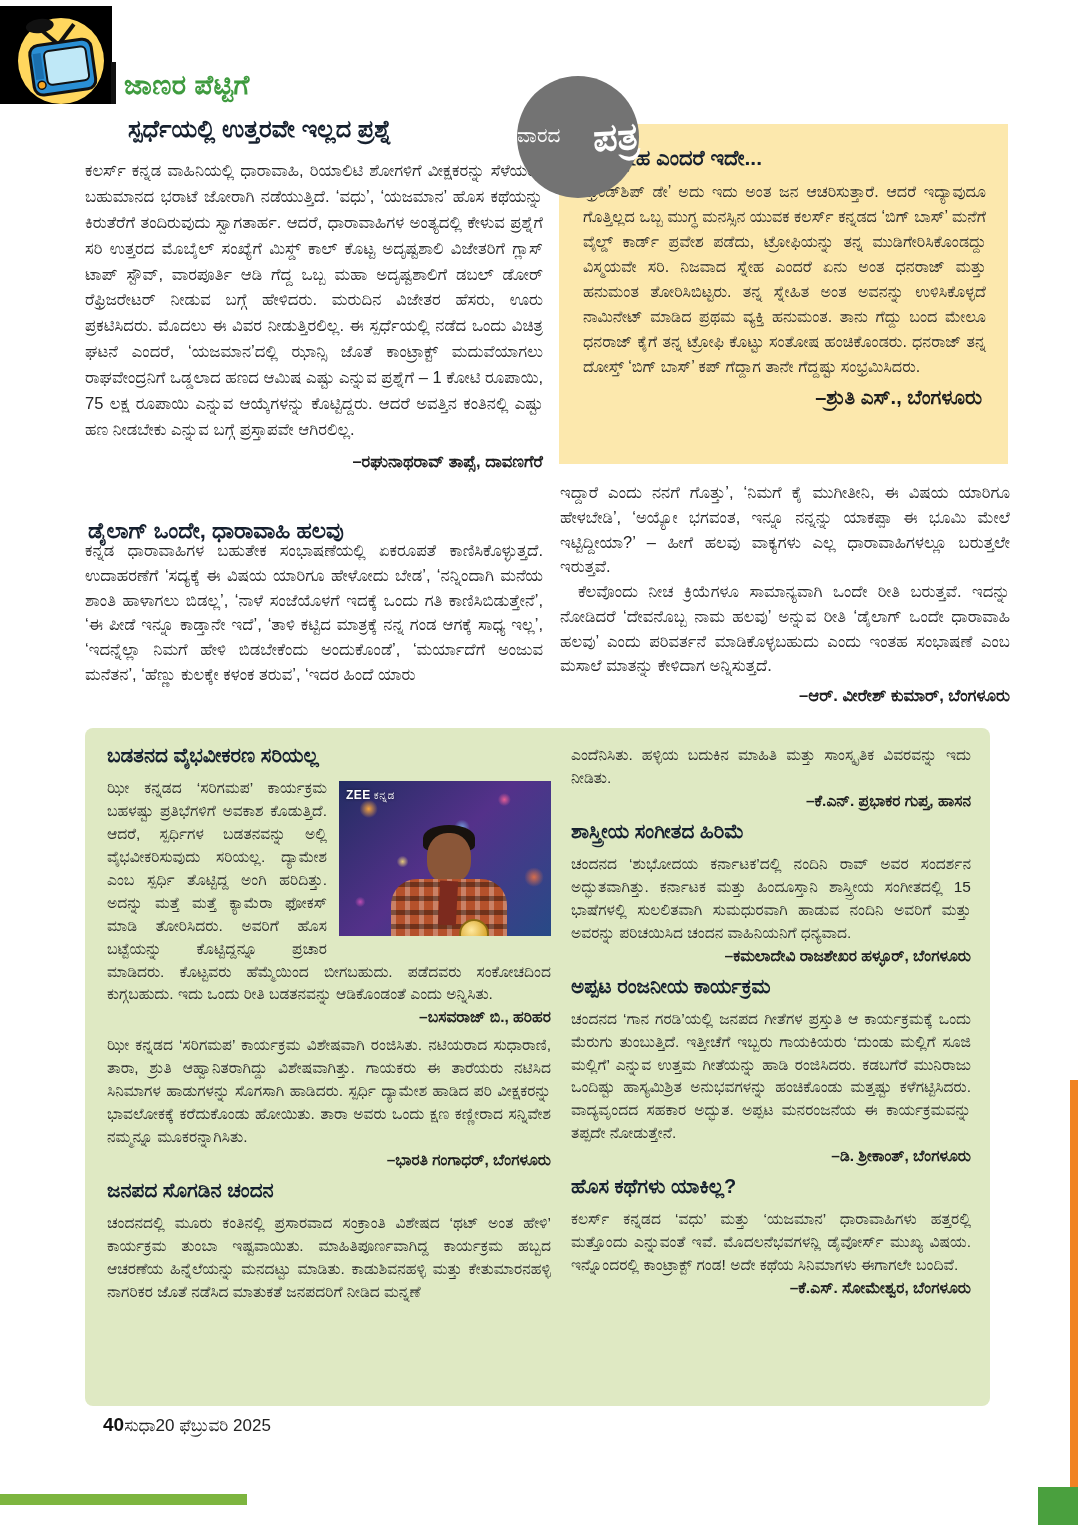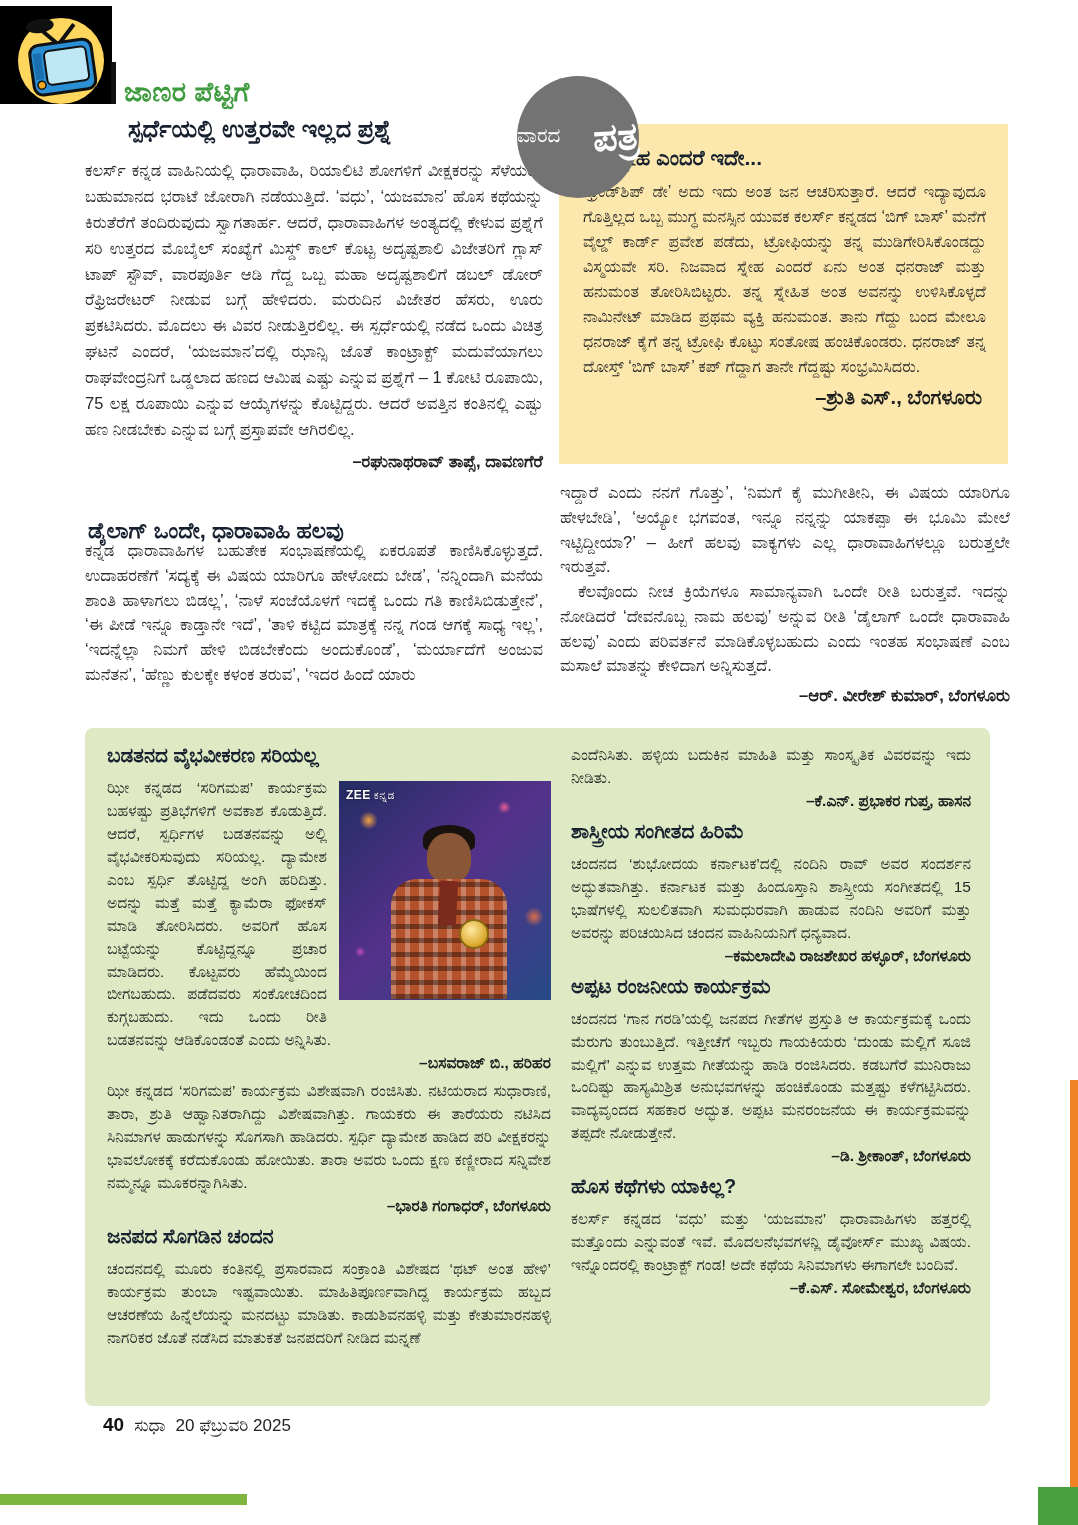--- a/index.html
+++ b/index.html
@@ -16,7 +16,7 @@
     background:radial-gradient(circle at 50% 45%, #ffd75e 0 70%, #f8c93f 100%);}
   .tv-svg{position:absolute;left:22px;top:8px;}
   .masthead-divider{position:absolute;left:111px;top:62px;width:5px;height:42px;background:#111;}
-  .masthead-title{position:absolute;left:124px;top:70px;font-size:27px;font-weight:bold;color:#3f9b3f;letter-spacing:.5px;margin-top:7px;}
+  .masthead-title{position:absolute;left:124px;top:70px;font-size:27px;font-weight:bold;color:#3f9b3f;letter-spacing:.5px;}
 
   
   .ltr-title{font-weight:bold;color:#16202e;margin:0;}

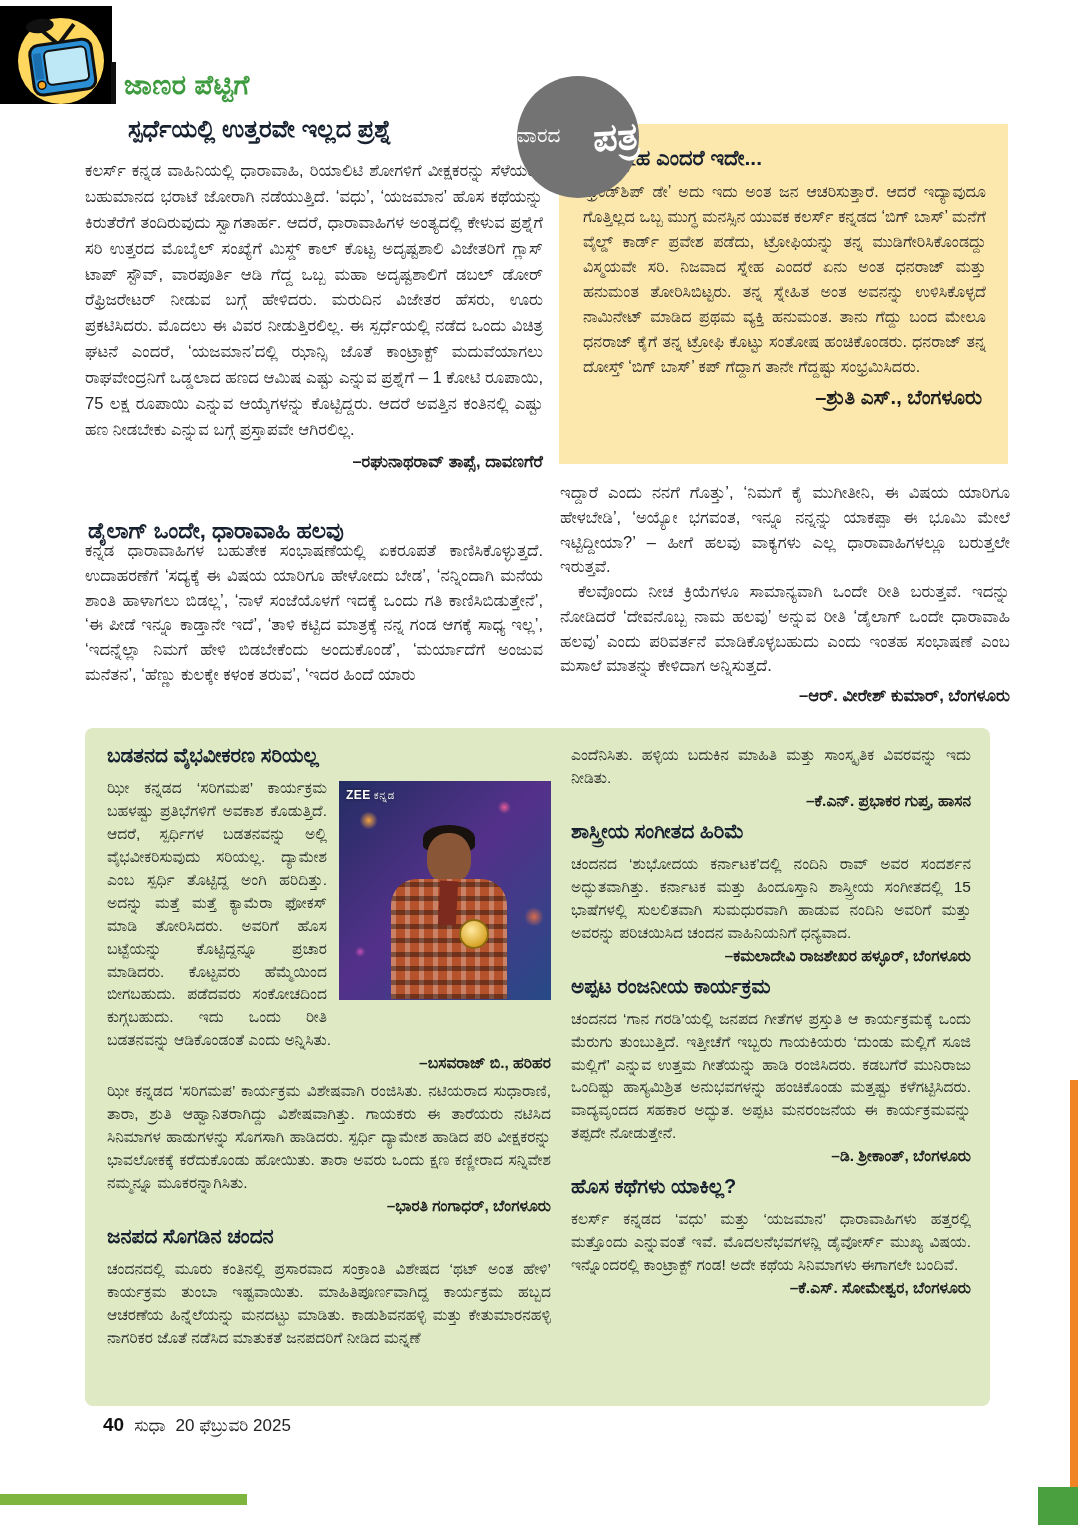--- a/index.html
+++ b/index.html
@@ -60,7 +60,7 @@
   .gbox h3.mid{margin-top:10px;}
 
   
-  .photo{float:right;width:212px;height:219px;margin:4px 0 8px 12px;position:relative;overflow:hidden;
+  .photo{float:right;width:212px;height:155px;margin:4px 0 8px 12px;position:relative;overflow:hidden;
     background:
       radial-gradient(circle 14px at 14% 18%, rgba(255,170,60,.95), rgba(255,170,60,0) 65%),
       radial-gradient(circle 10px at 78% 12%, rgba(255,100,150,.85), rgba(255,100,150,0) 65%),

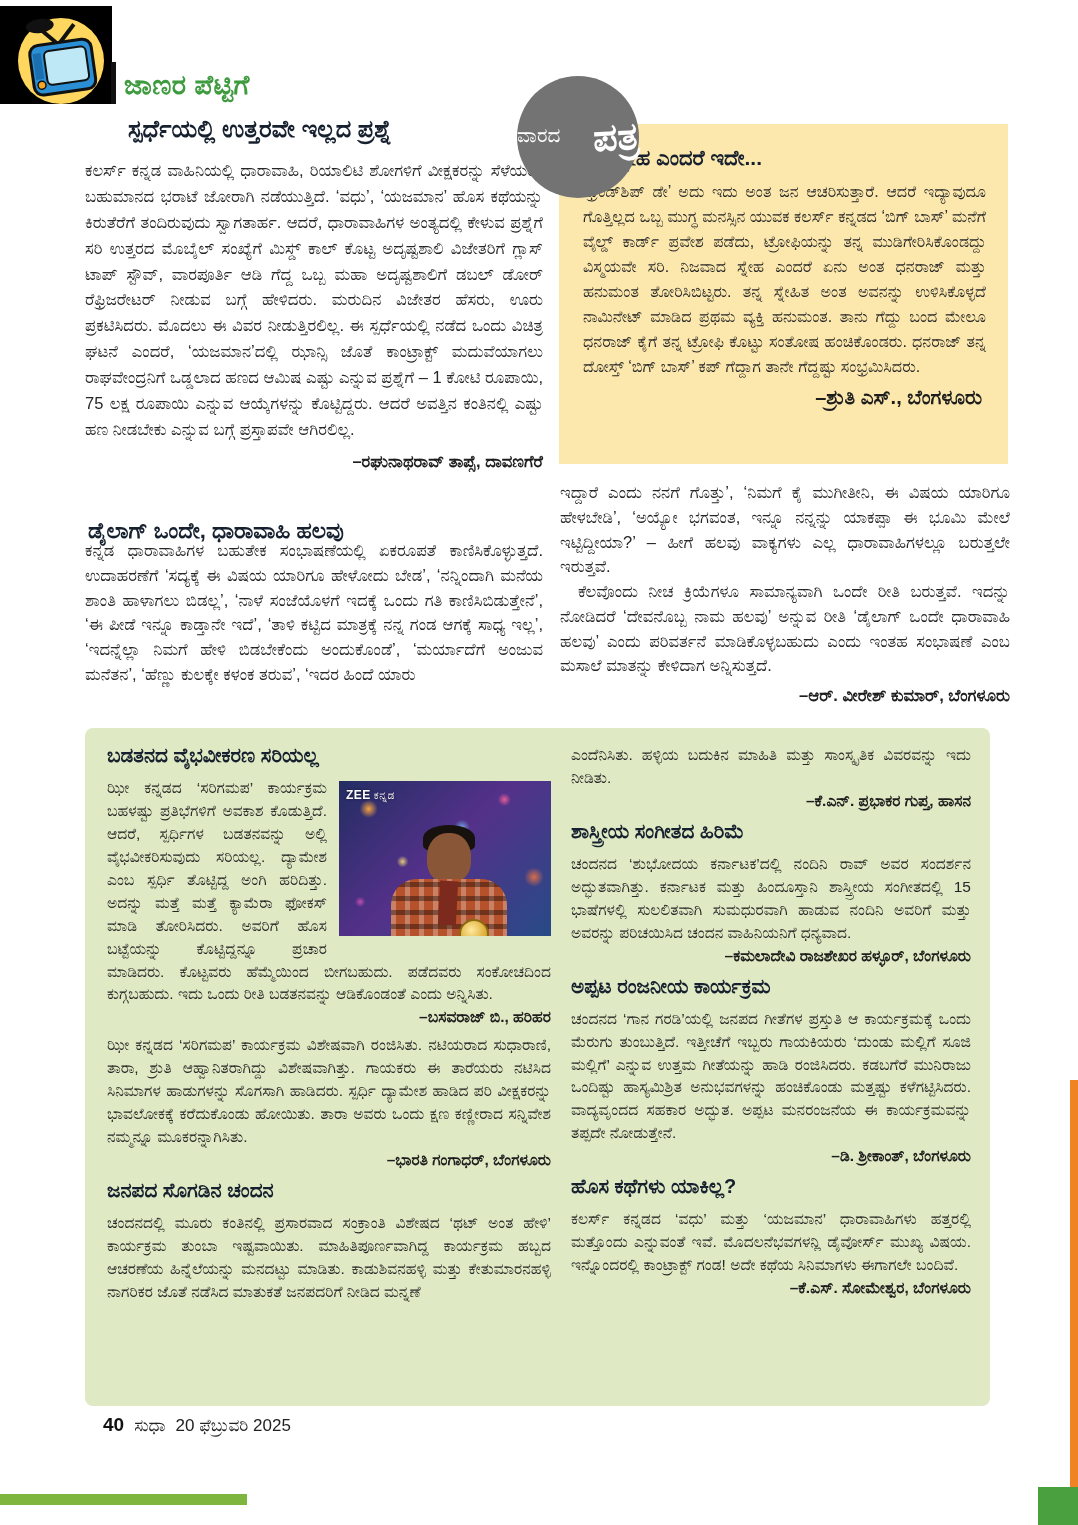--- a/index.html
+++ b/index.html
@@ -84,7 +84,7 @@
     background:radial-gradient(circle at 40% 35%, #ffe9a0, #d9a62a 70%, #a97a14);border:2px solid #8a6a10;}
 
   
-  .footer{position:absolute;left:103px;top:1414px;display:flex;align-items:baseline;gap:10px;}
+  .footer{position:absolute;left:103px;top:1414px;display:flex;align-items:baseline;gap:0;}
   .footer .pg{font-size:19px;font-weight:bold;color:#111;}
   .footer .mag{font-size:17px;color:#222;}
   .footer .date{font-size:17px;color:#222;}

